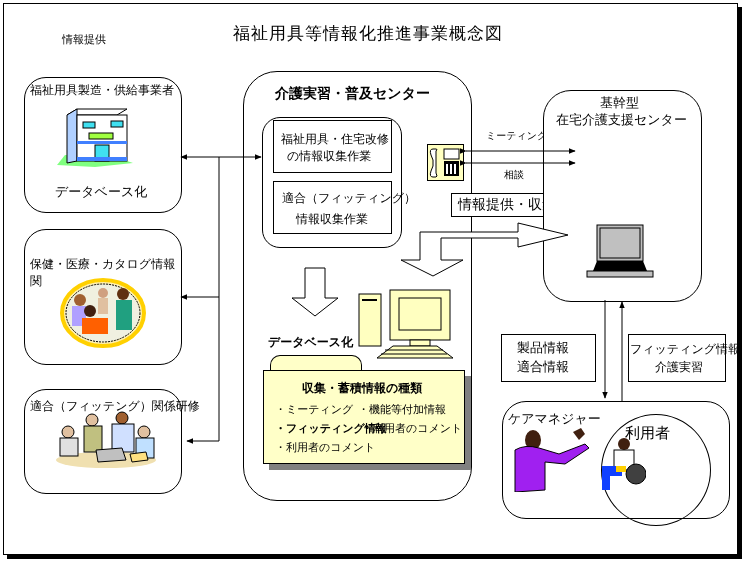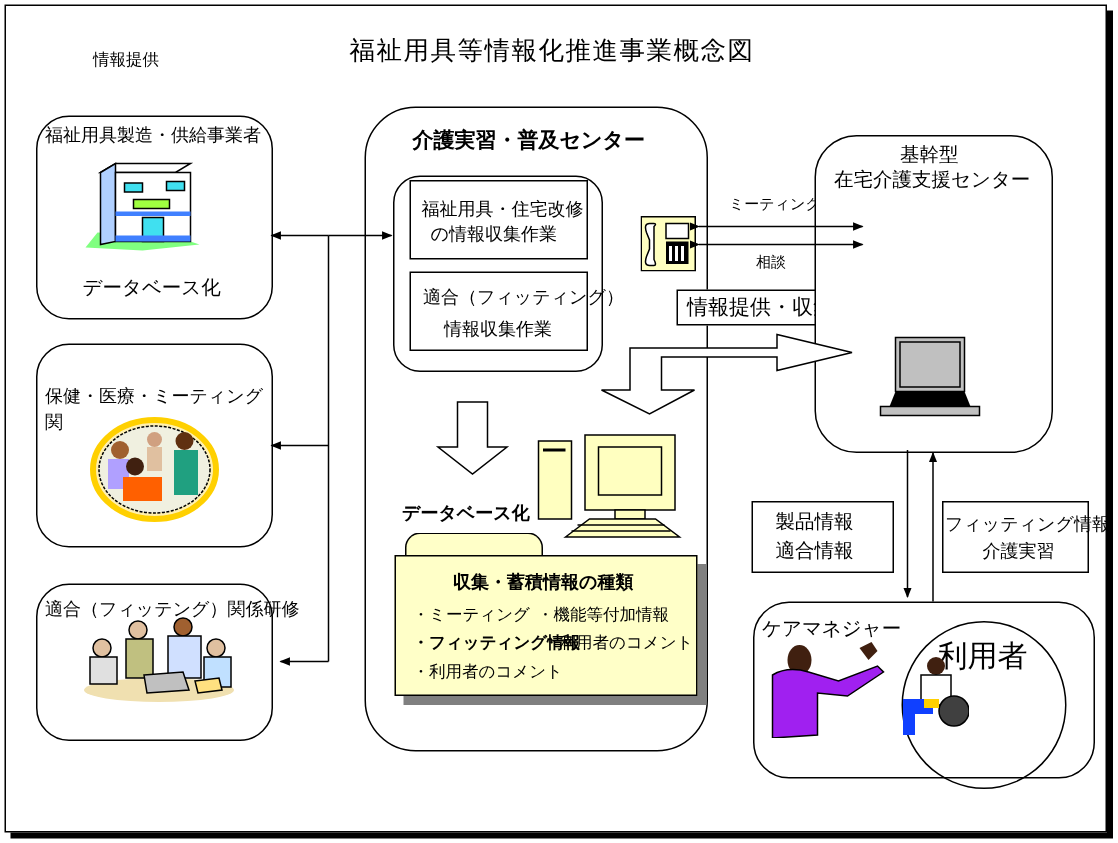--- a/index.html
+++ b/index.html
@@ -47,7 +47,7 @@
 <div class="txt lbl13" style="left:55px;top:183px;">データベース化</div>
 
 <div class="rbox" style="left:24px;top:229px;width:156px;height:134px;"></div>
-<div class="txt lbl12" style="left:30px;top:256px;">保健・医療・ミーティング</div>
+<div class="txt lbl12" style="left:30px;top:256px;">保健・医療・カタログ情報</div>
 <div class="txt lbl12" style="left:30px;top:273px;">関</div>
 <div class="abs" style="left:60px;top:278px;width:86px;height:70px;">
   <svg width="86" height="70" viewBox="0 0 86 70">

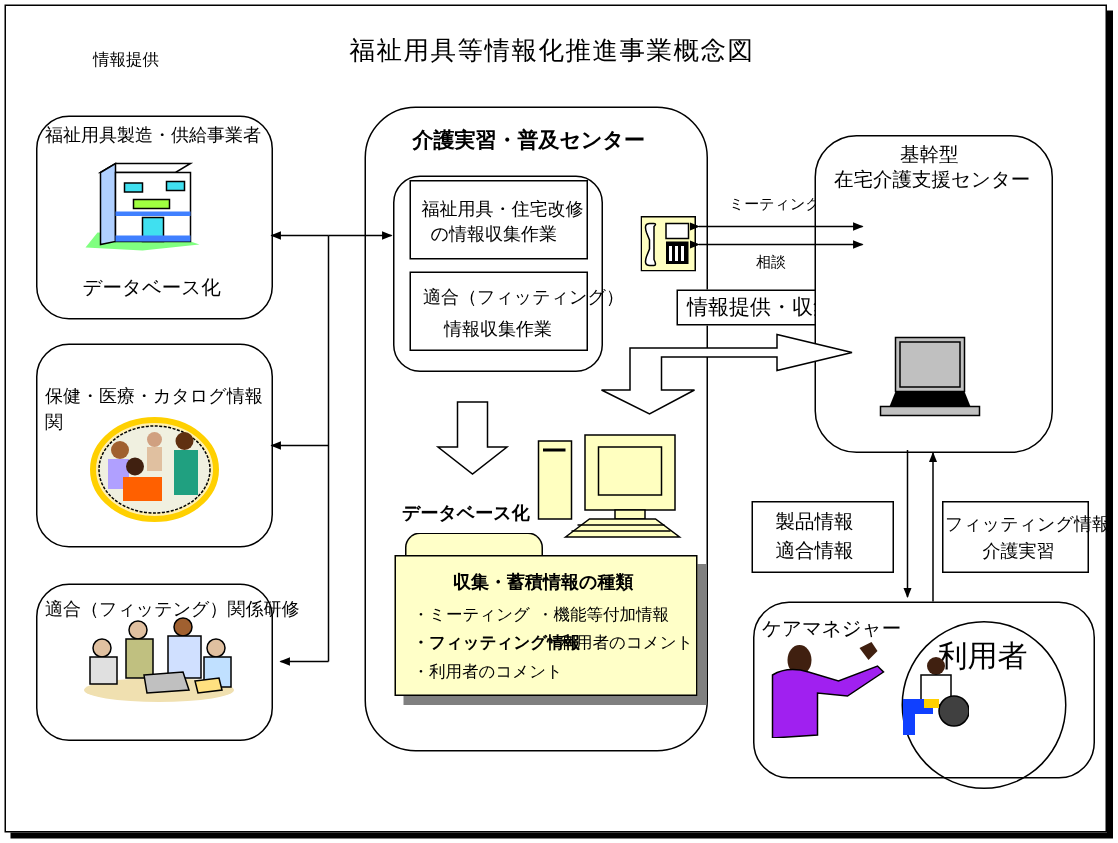--- a/index.html
+++ b/index.html
@@ -170,7 +170,7 @@
 <div class="rbox" style="left:502px;top:401px;width:226px;height:116px;border-radius:24px;"></div>
 <div class="abs" style="left:601px;top:414px;width:108px;height:110px;border:1px solid #000;border-radius:50%;"></div>
 <div class="txt lbl13" style="left:508px;top:410px;">ケアマネジャー</div>
-<div class="txt" style="left:625px;top:424px;font-size:20px;">利用者</div>
+<div class="txt" style="left:625px;top:424px;font-size:15px;">利用者</div>
 <div class="abs" style="left:505px;top:420px;width:90px;height:72px;">
   <svg width="90" height="72" viewBox="0 0 90 72">
     <ellipse cx="28" cy="20" rx="8" ry="10" fill="#402010"></ellipse>

